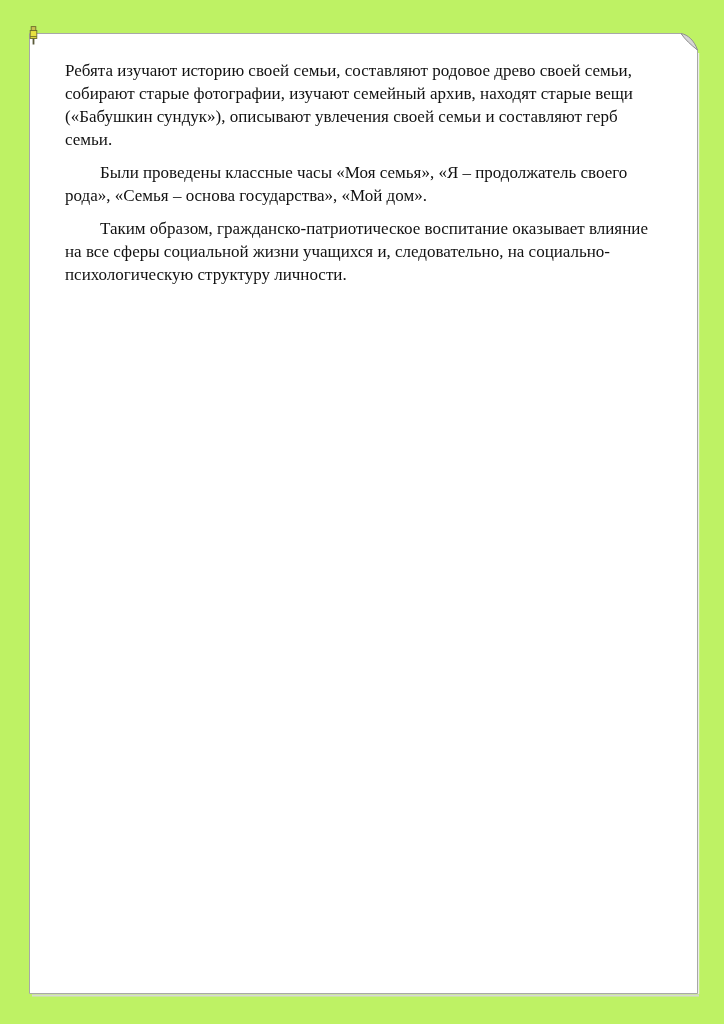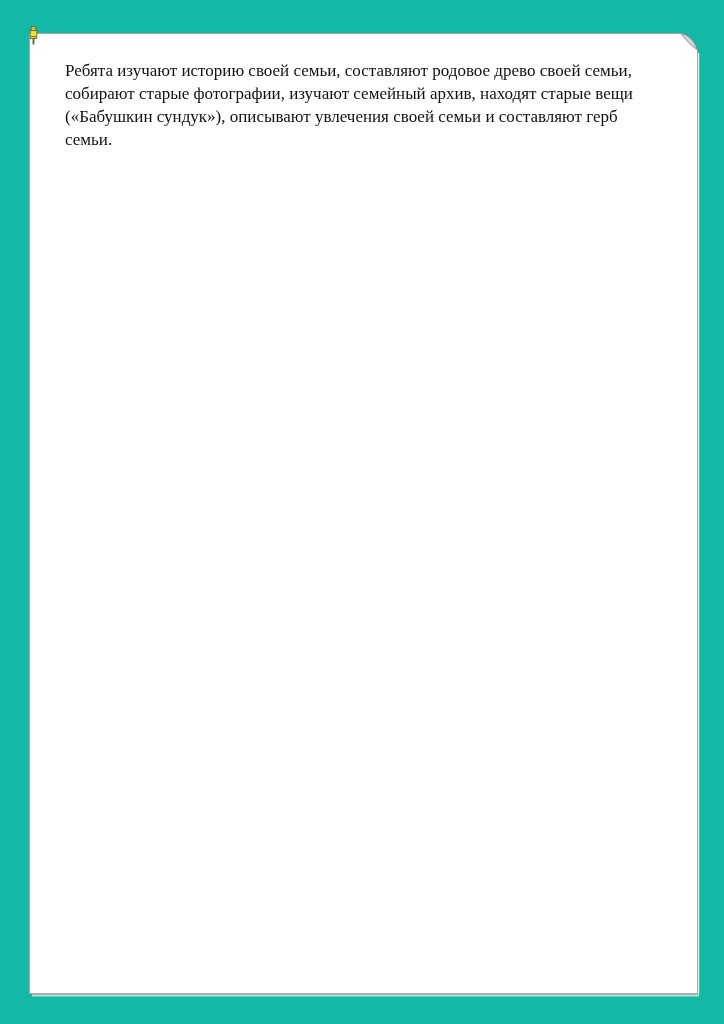--- a/index.html
+++ b/index.html
@@ -15,7 +15,7 @@
     position: relative;
     width: 724px;
     height: 1024px;
-    background: #14b8a6;
+    background: #bef264;
   }
   .page {
     position: absolute;

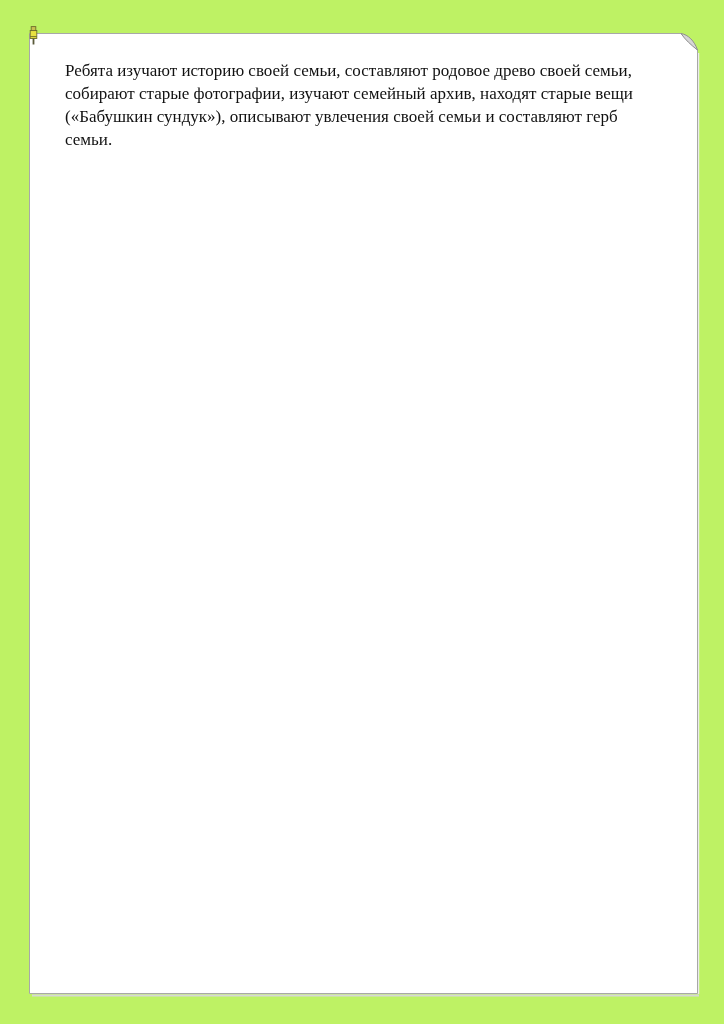--- a/index.html
+++ b/index.html
@@ -82,6 +82,7 @@
 
     <div class="page-content">
       <p class="para">Ребята изучают историю своей семьи, составляют родовое древо своей семьи, собирают старые фотографии, изучают семейный архив, находят старые вещи («Бабушкин сундук»), описывают увлечения своей семьи и составляют герб семьи.</p>
+      <p class="para indent">Были проведены классные часы «Моя семья», «Я – продолжатель своего рода», «Семья – основа государства», «Мой дом».</p>
     </div>
 
   </div>

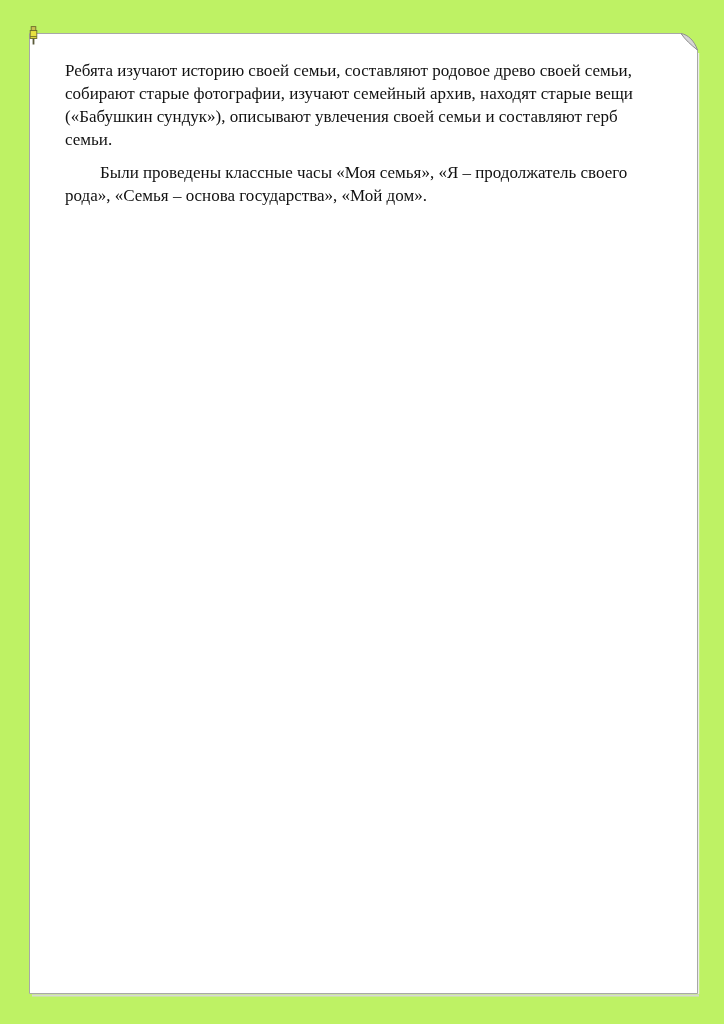--- a/index.html
+++ b/index.html
@@ -83,6 +83,7 @@
     <div class="page-content">
       <p class="para">Ребята изучают историю своей семьи, составляют родовое древо своей семьи, собирают старые фотографии, изучают семейный архив, находят старые вещи («Бабушкин сундук»), описывают увлечения своей семьи и составляют герб семьи.</p>
       <p class="para indent">Были проведены классные часы «Моя семья», «Я – продолжатель своего рода», «Семья – основа государства», «Мой дом».</p>
+      <p class="para indent">Таким образом, гражданско-патриотическое воспитание оказывает влияние на все сферы социальной жизни учащихся и, следовательно, на социально-психологическую структуру личности.</p>
     </div>
 
   </div>

